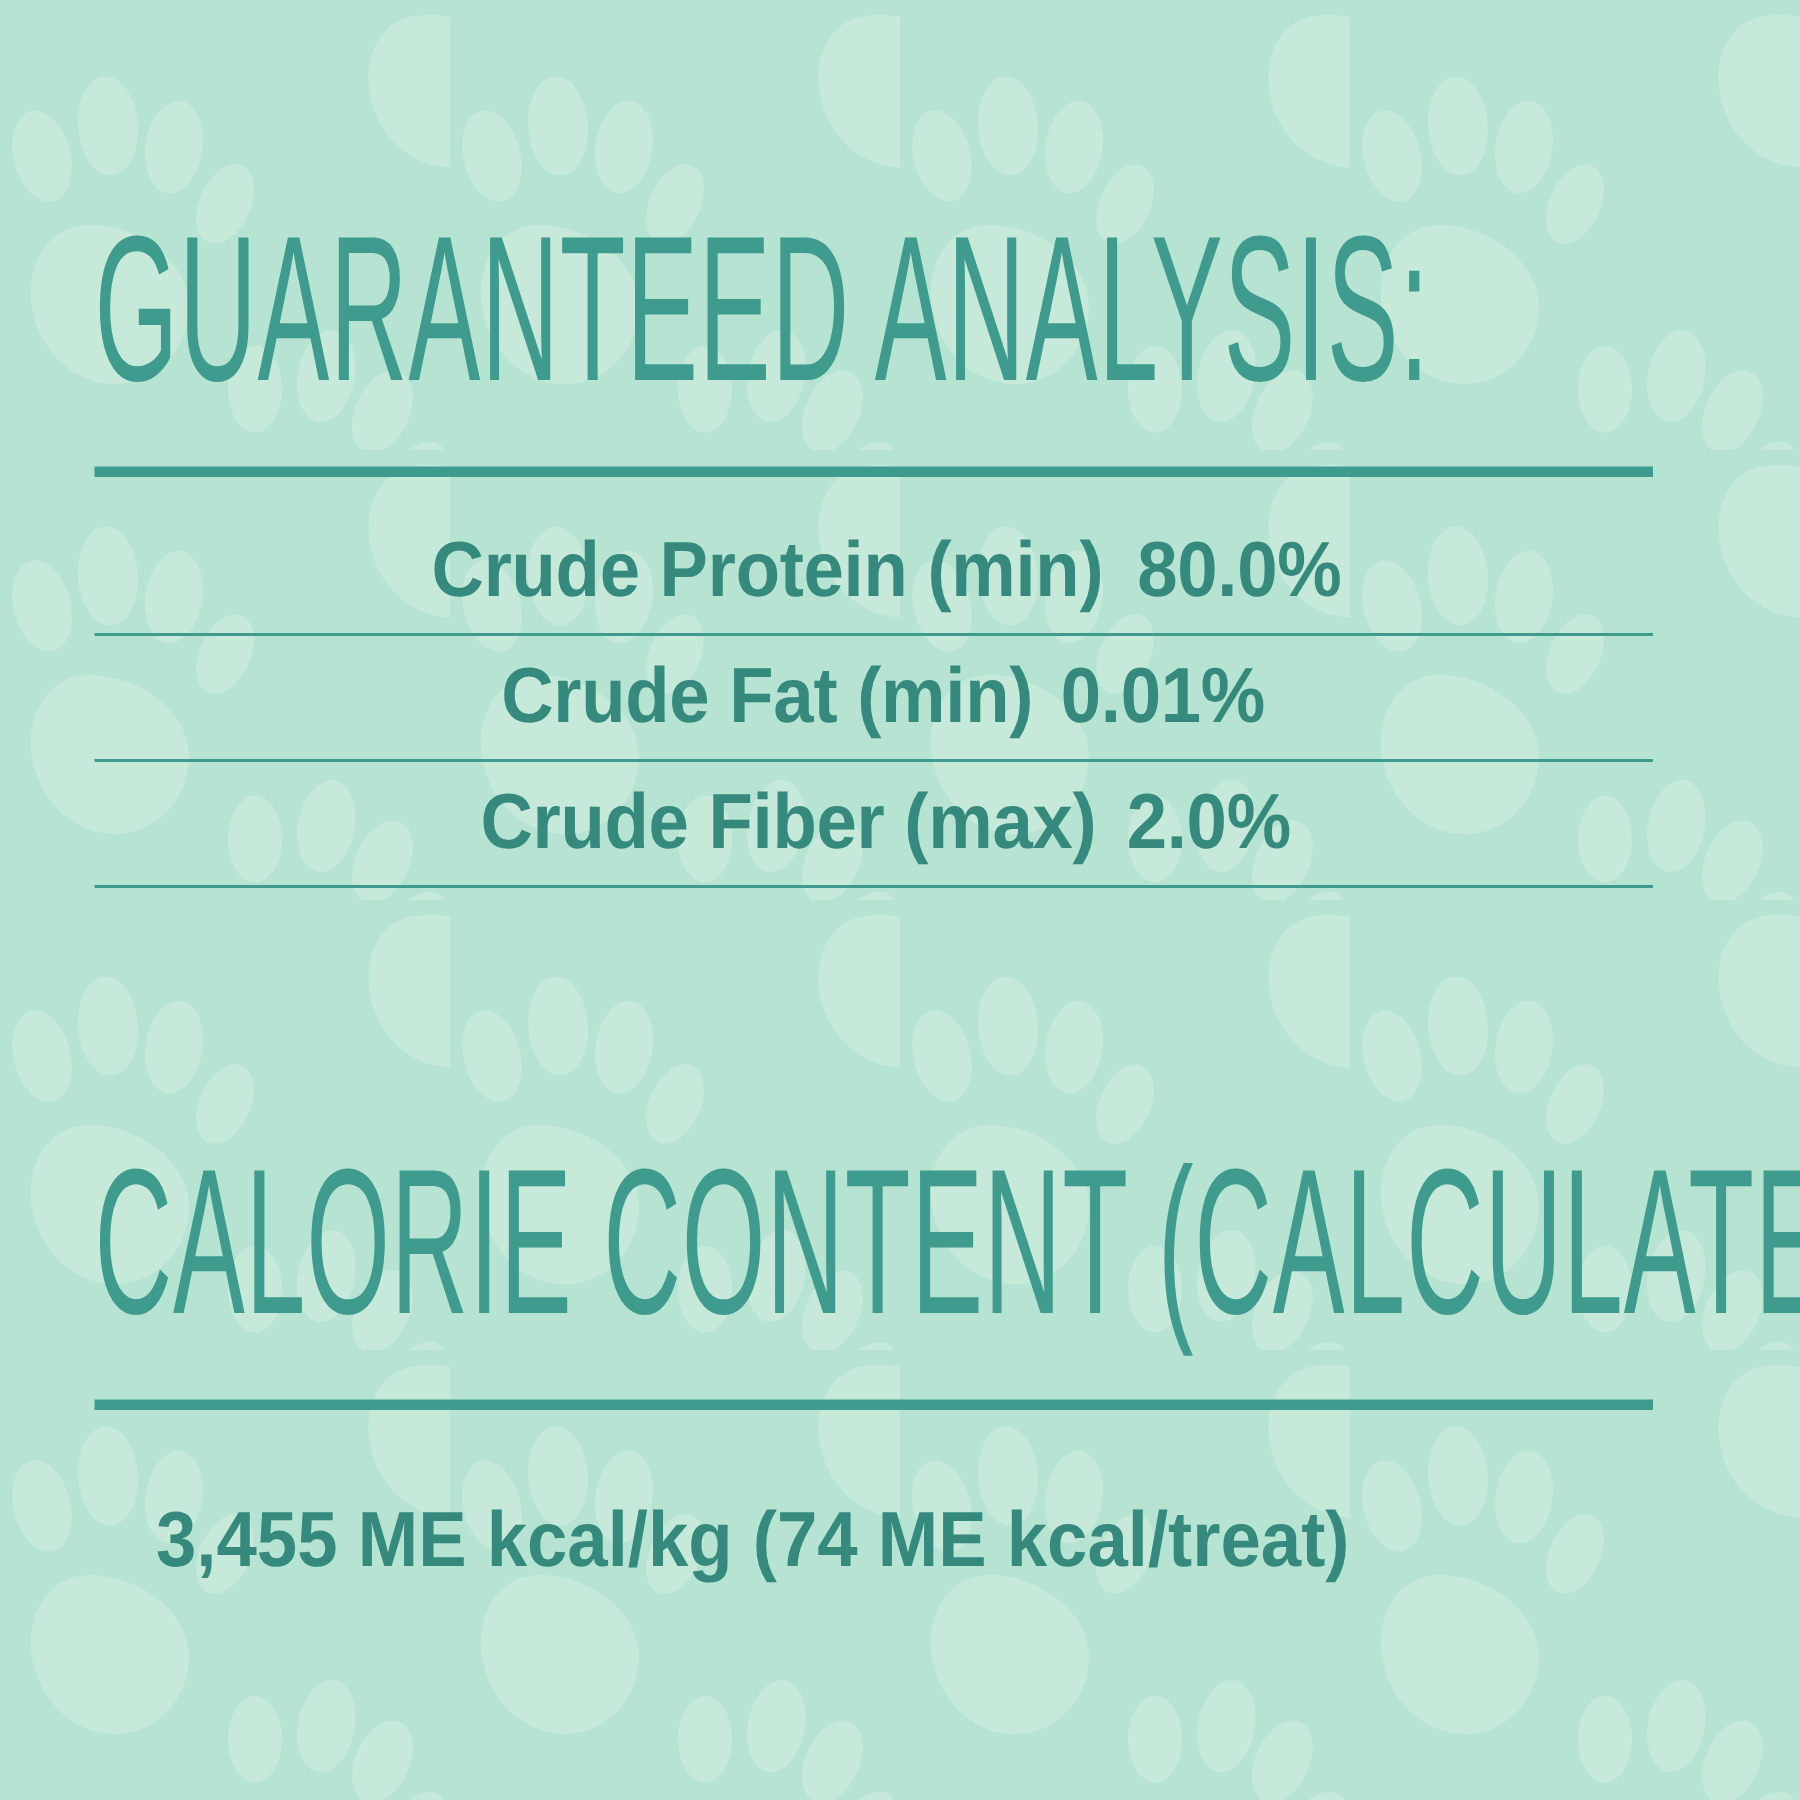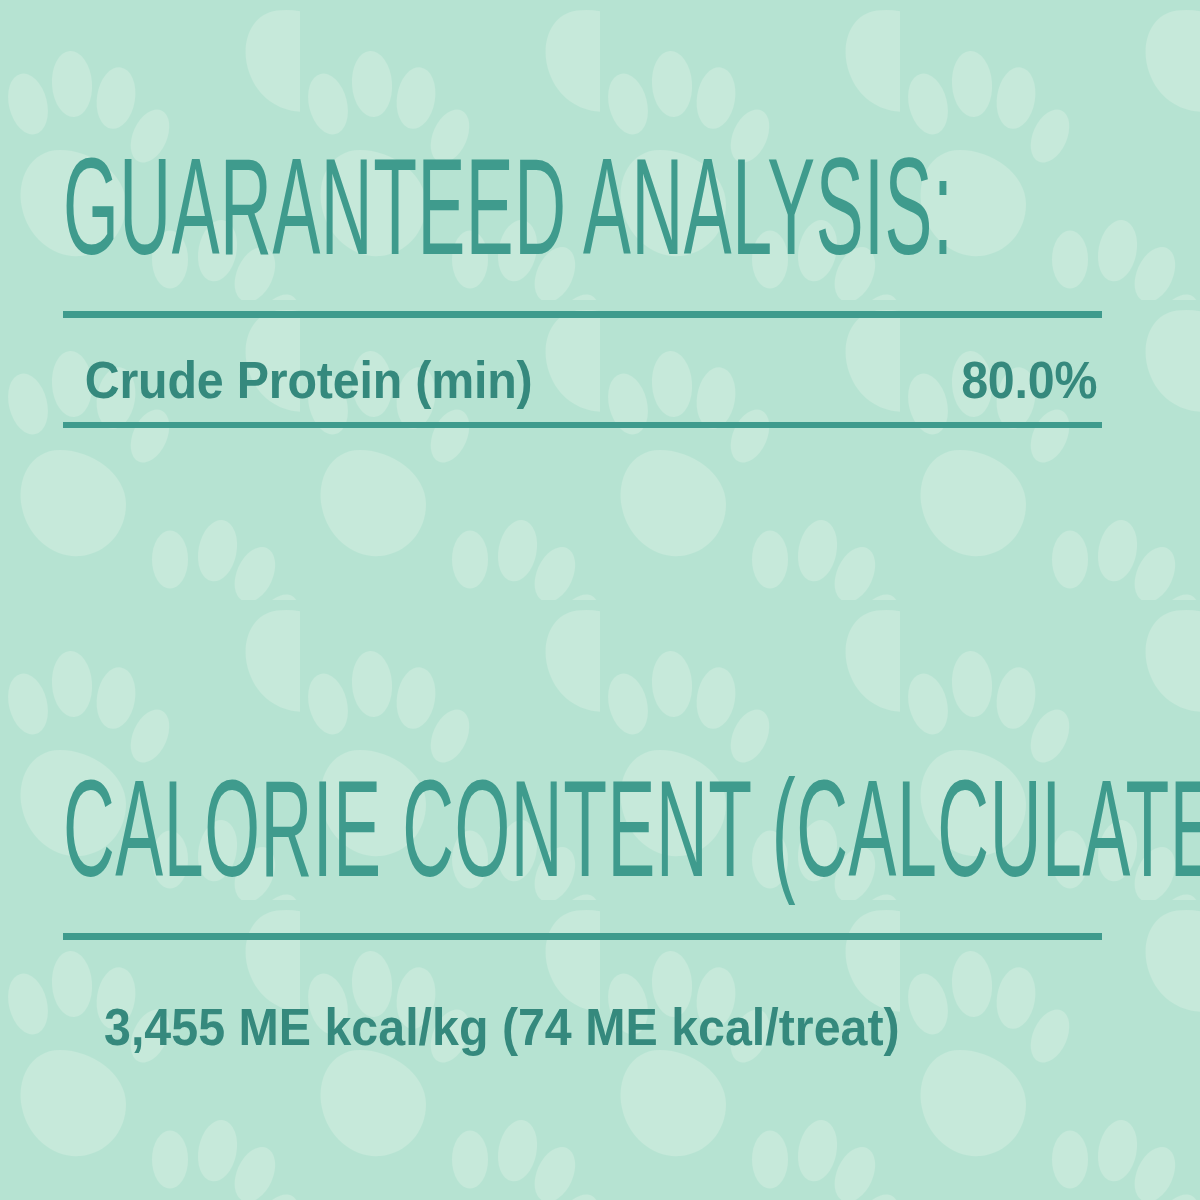--- a/index.html
+++ b/index.html
@@ -63,7 +63,7 @@
   .row-inner{
     display:flex;
     align-items:baseline;
-    justify-content:space-between;
+    justify-content:center;
     width:100%;
     padding-top:14px;
     box-sizing:border-box;

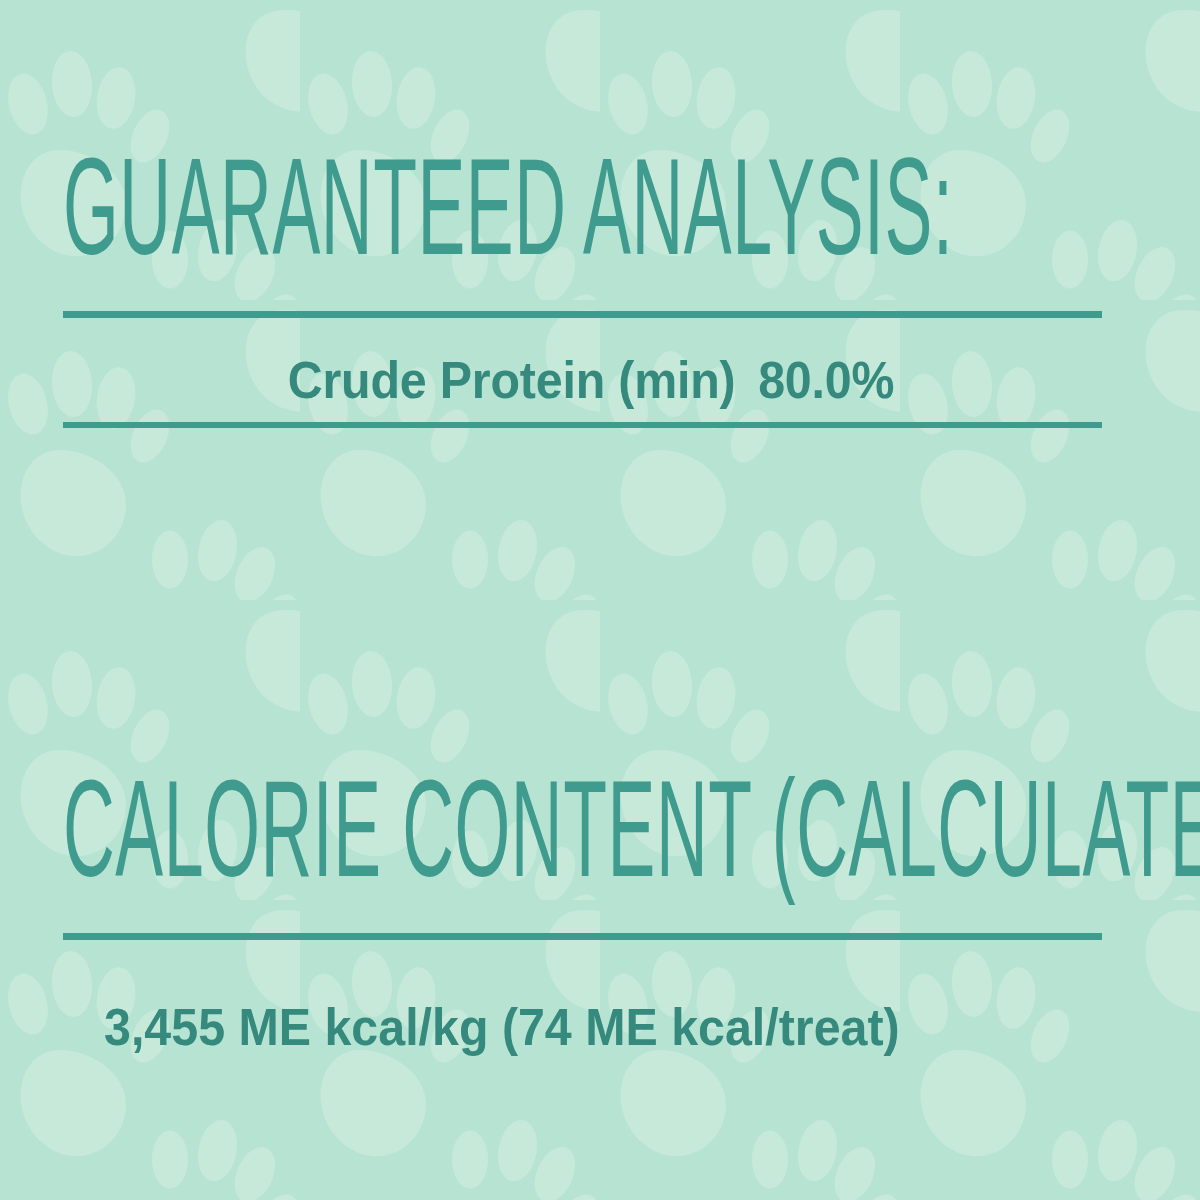--- a/index.html
+++ b/index.html
@@ -149,6 +149,12 @@
       </div>
       <div class="rule-thin"></div>
 
+      <div class="row">
+        <div class="row-inner">
+          <span class="row-label">Crude Fat (min)</span>
+          <span class="row-value">0.01%</span>
+        </div>
+      </div>
       <div class="rule-thin"></div>
 
       <div class="rule-thin"></div>

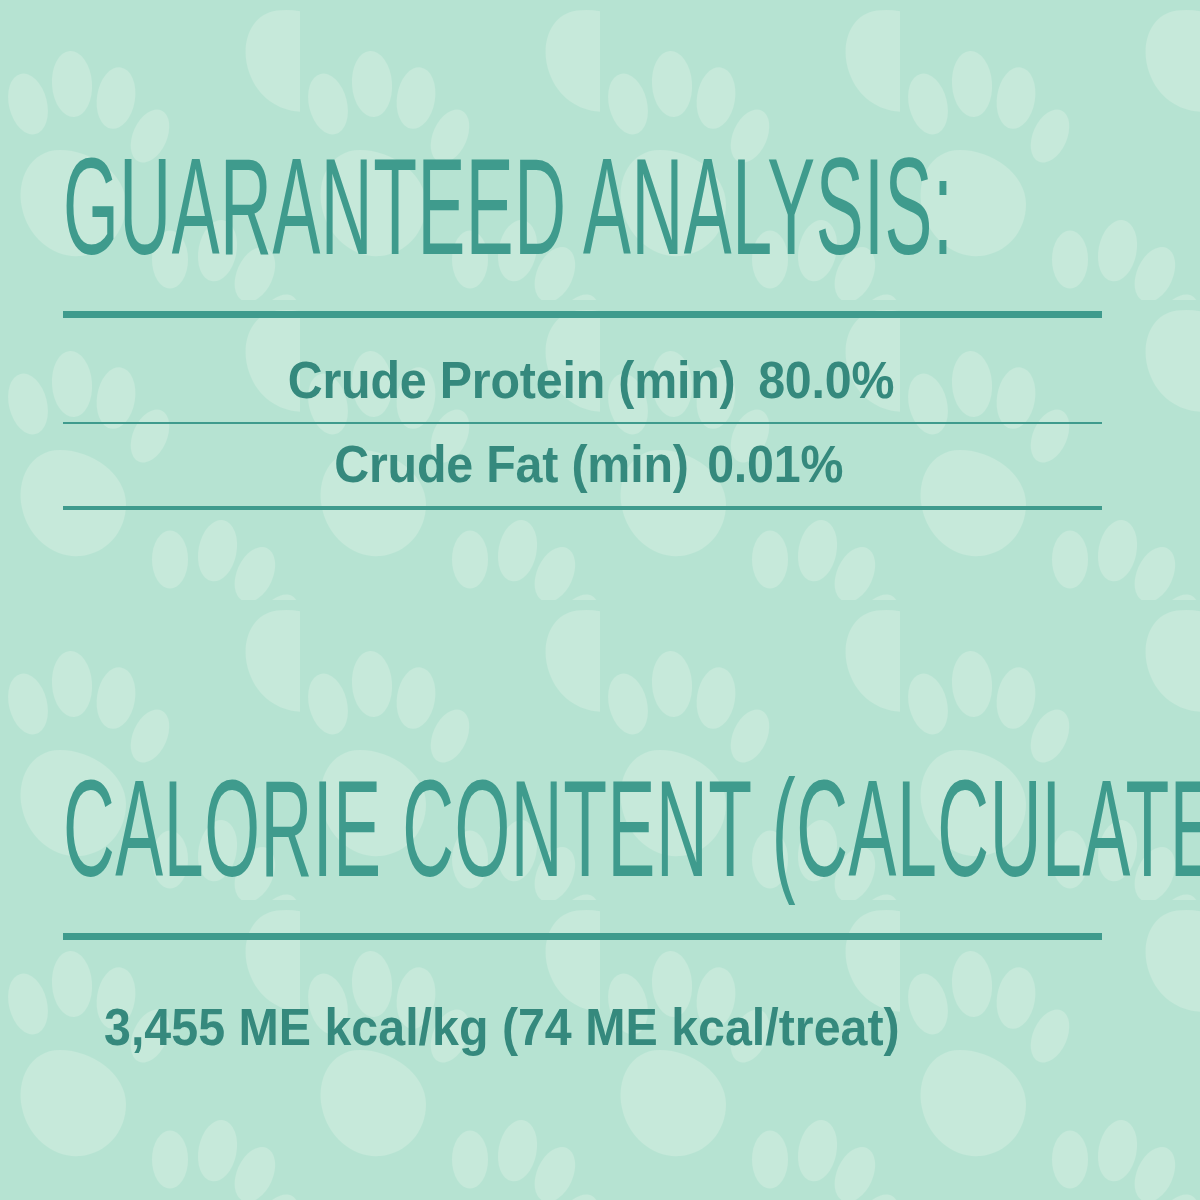--- a/index.html
+++ b/index.html
@@ -157,6 +157,12 @@
       </div>
       <div class="rule-thin"></div>
 
+      <div class="row">
+        <div class="row-inner">
+          <span class="row-label">Crude Fiber (max)</span>
+          <span class="row-value">2.0%</span>
+        </div>
+      </div>
       <div class="rule-thin"></div>
 
 

